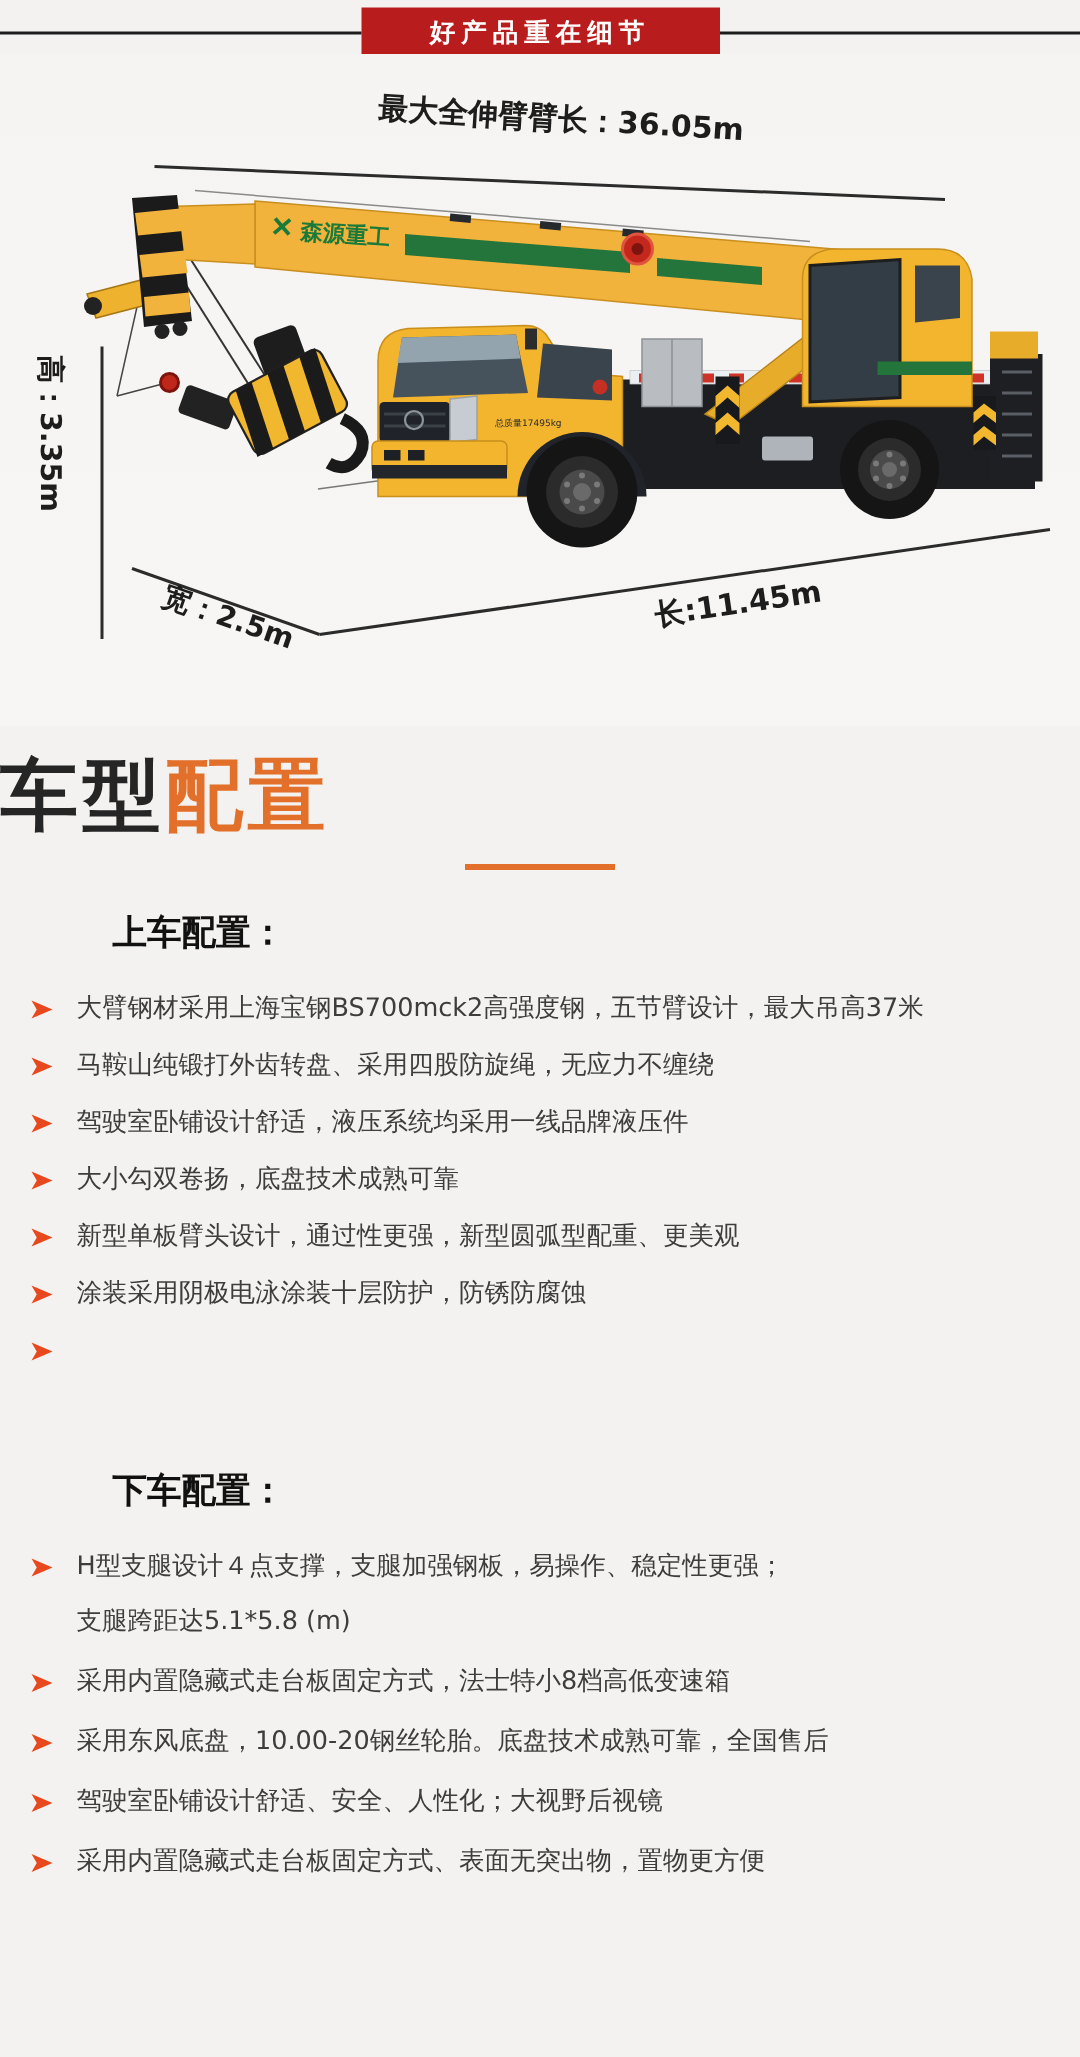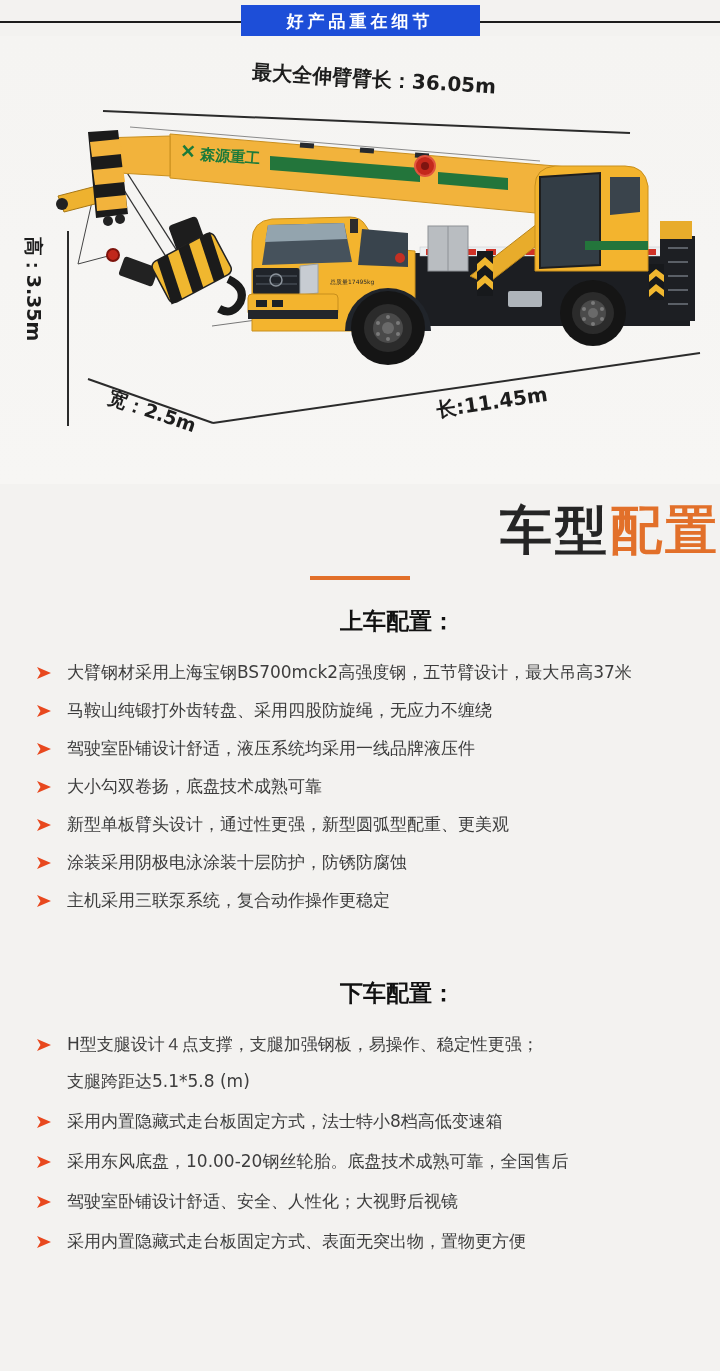--- a/index.html
+++ b/index.html
@@ -21,7 +21,7 @@
   }
   .banner-line { flex: 1; height: 2px; background: #1c1c1c; }
   .banner-box {
-    background: #1d4ed8;
+    background: #b91c1c;
     color: #fff;
     font-size: 17px;
     font-weight: bold;

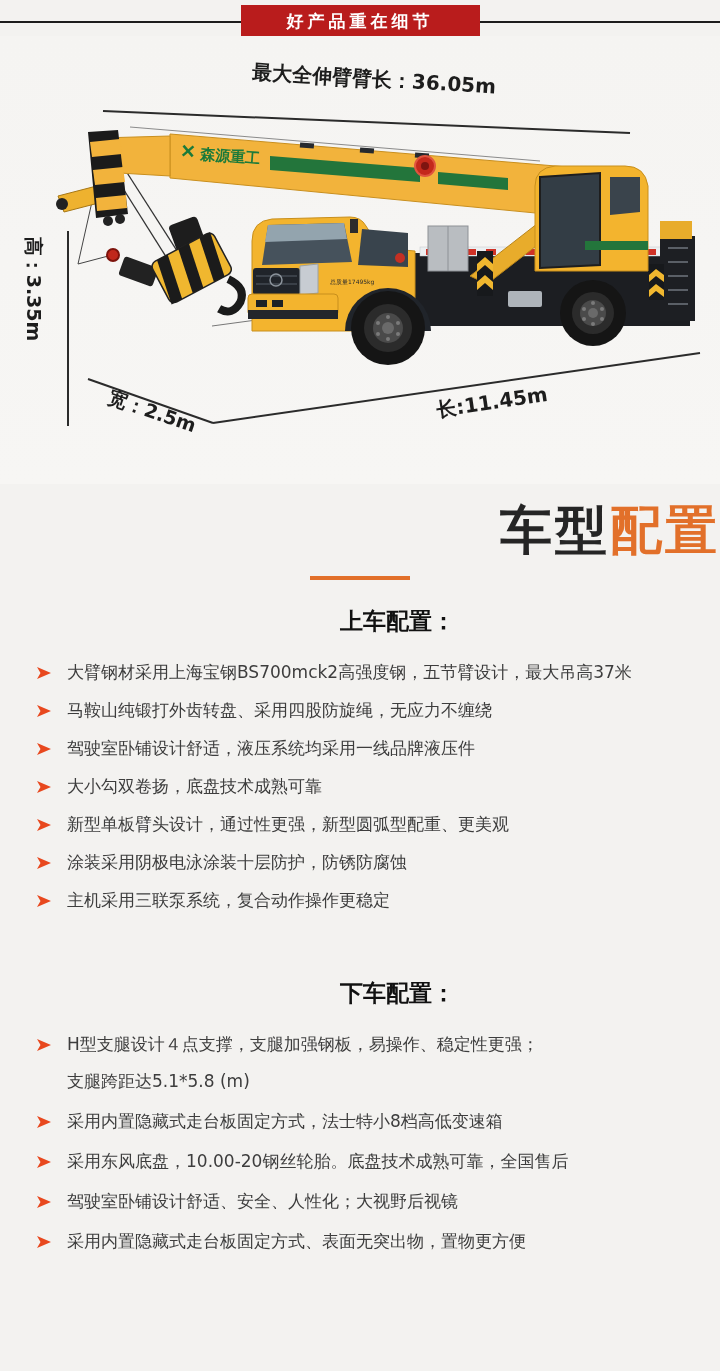--- a/index.html
+++ b/index.html
@@ -51,7 +51,7 @@
                 font-size: 20px; transform: rotate(-8.3deg); }
 
   
-  .title-block { margin-top: 12px; text-align: right; }
+  .title-block { margin-top: 12px; text-align: left; }
   .title-block h1 {
     font-size: 52px;
     font-weight: 800;

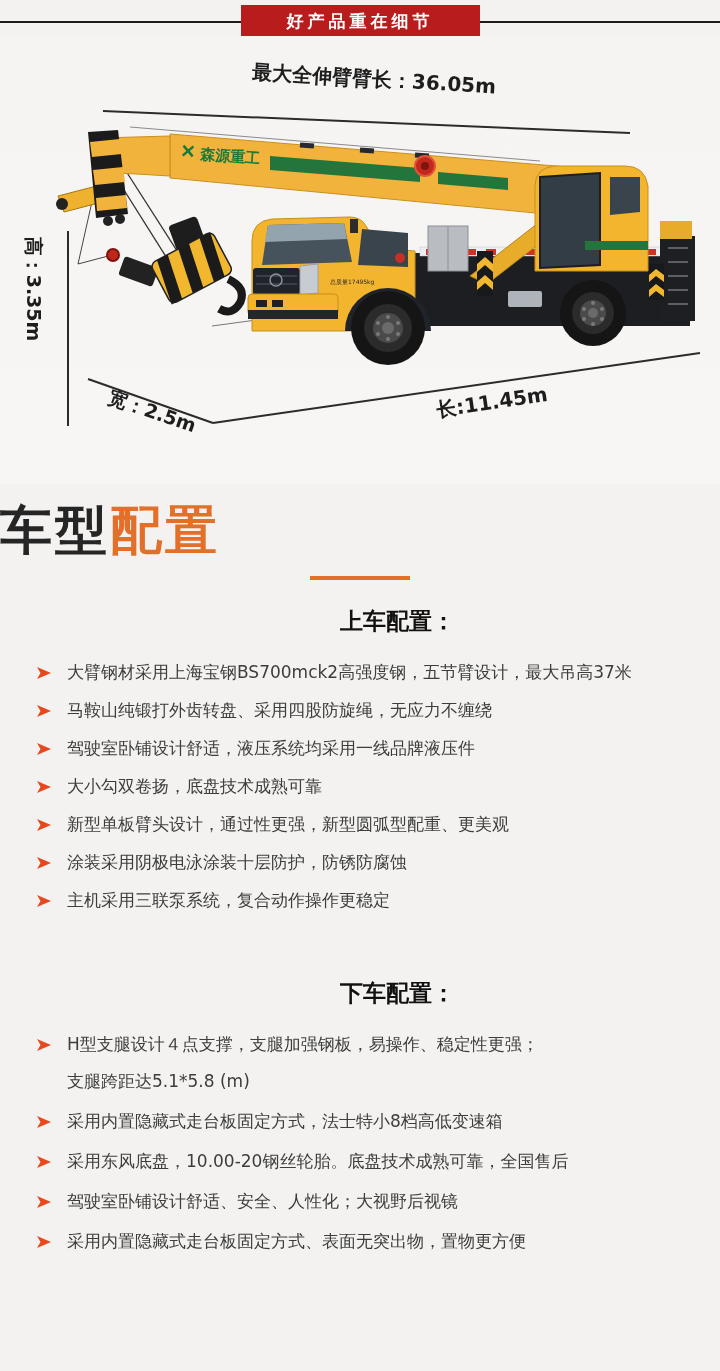--- a/index.html
+++ b/index.html
@@ -72,7 +72,6 @@
     font-size: 23px;
     font-weight: 800;
     color: #111;
-    text-align: center;
   }
   .bullet-list { list-style: none; margin-top: 24px; }
   .bullet-item {

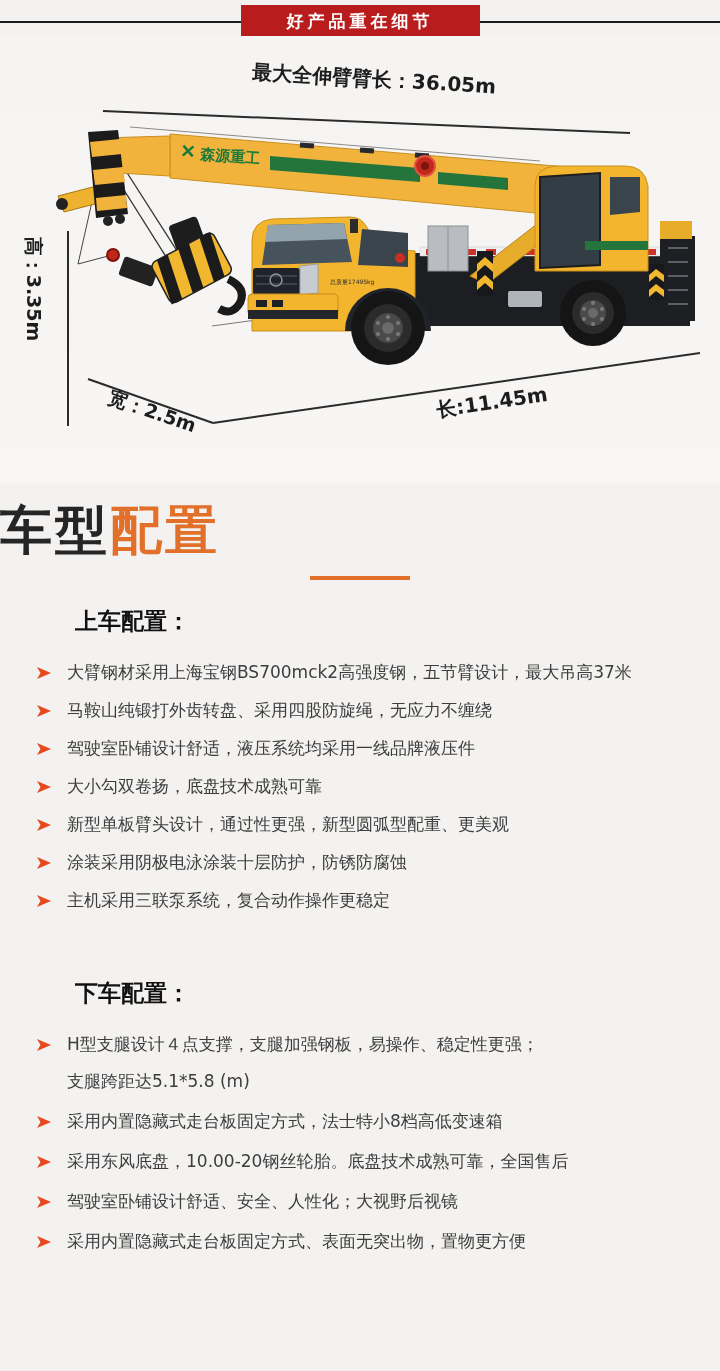--- a/index.html
+++ b/index.html
@@ -77,7 +77,7 @@
   .bullet-item {
     display: flex;
     align-items: flex-start;
-    padding-left: 36px;
+    padding-left: 20px;
     padding-right: 30px;
     margin-bottom: 15px;
   }

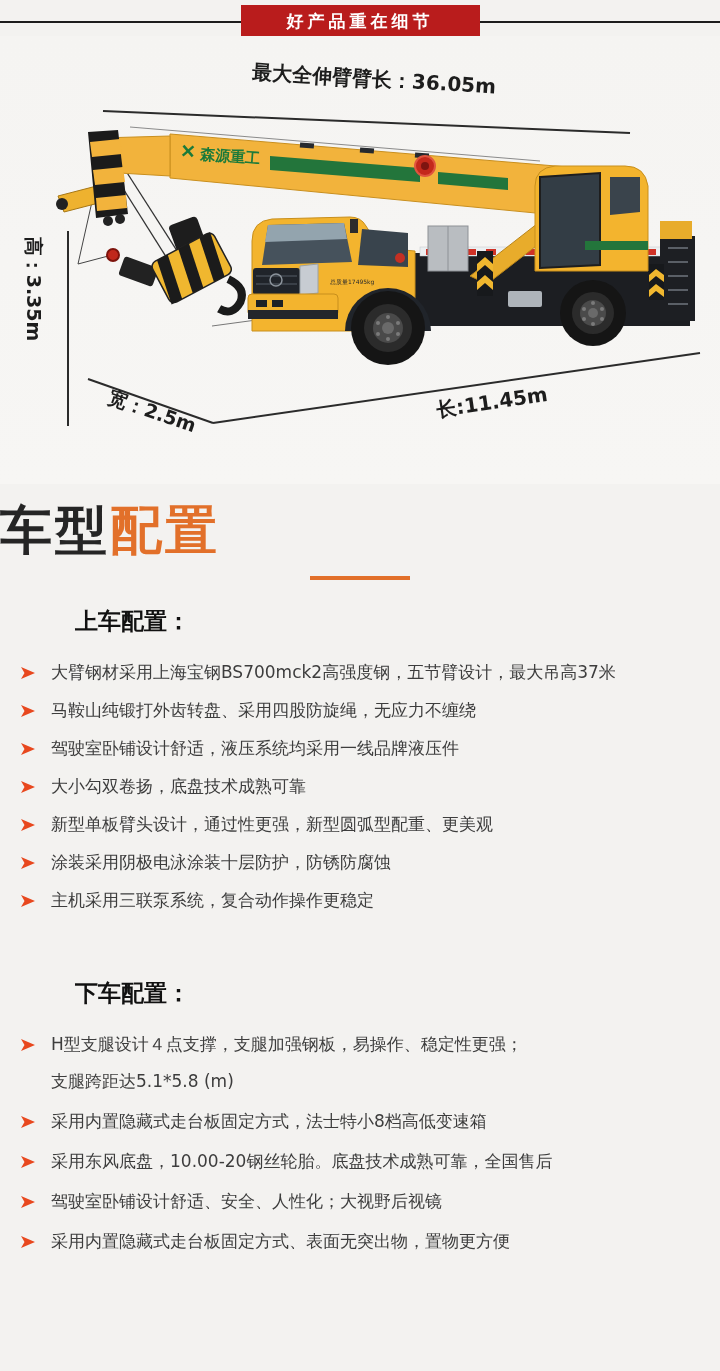--- a/index.html
+++ b/index.html
@@ -334,7 +334,6 @@
       <span class="arrow-wrap"><svg width="16" height="14" viewBox="0 0 16 14">
             <path d="M1,1 L15,7 L1,13 L4.5,7 Z" fill="#e8481e"></path>
           </svg></span>
-      <span class="bullet-text">主机采用三联泵系统，复合动作操作更稳定</span>
     </li>
   </ul>
 </div>

